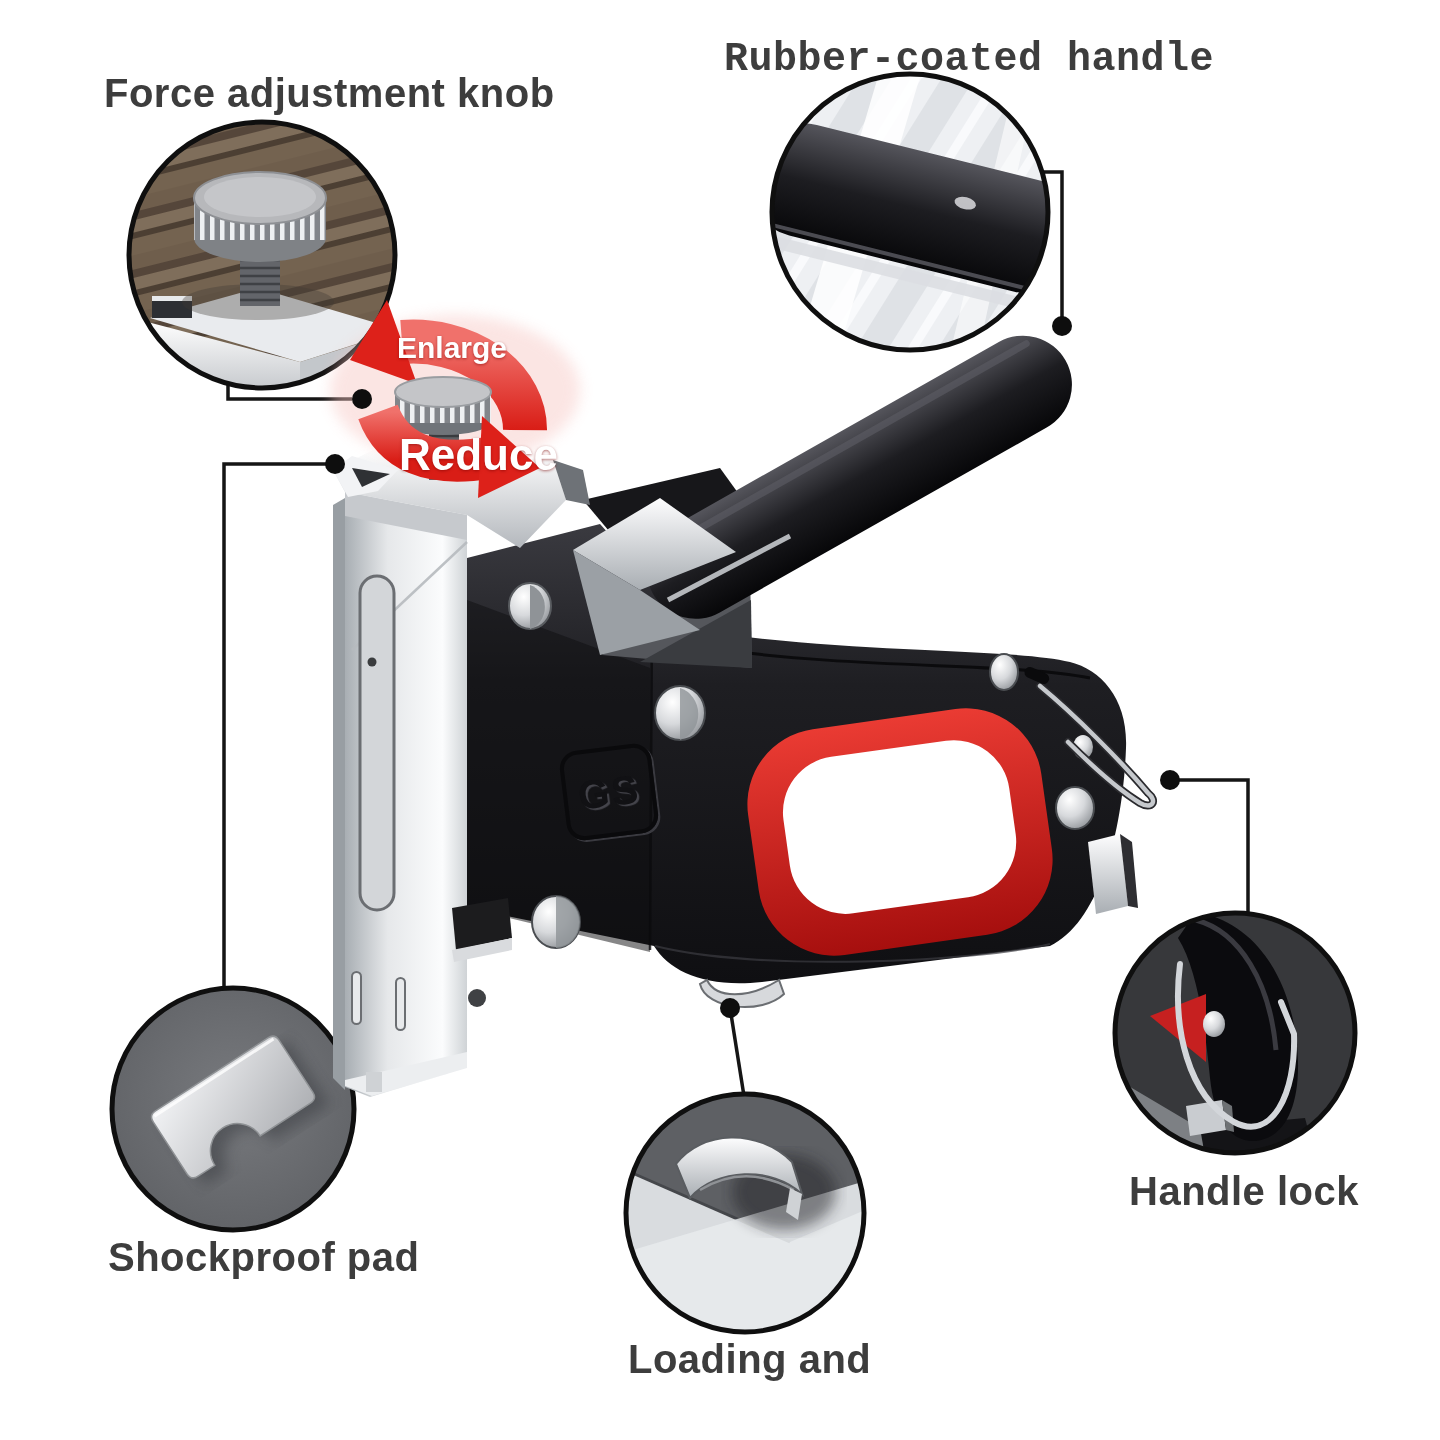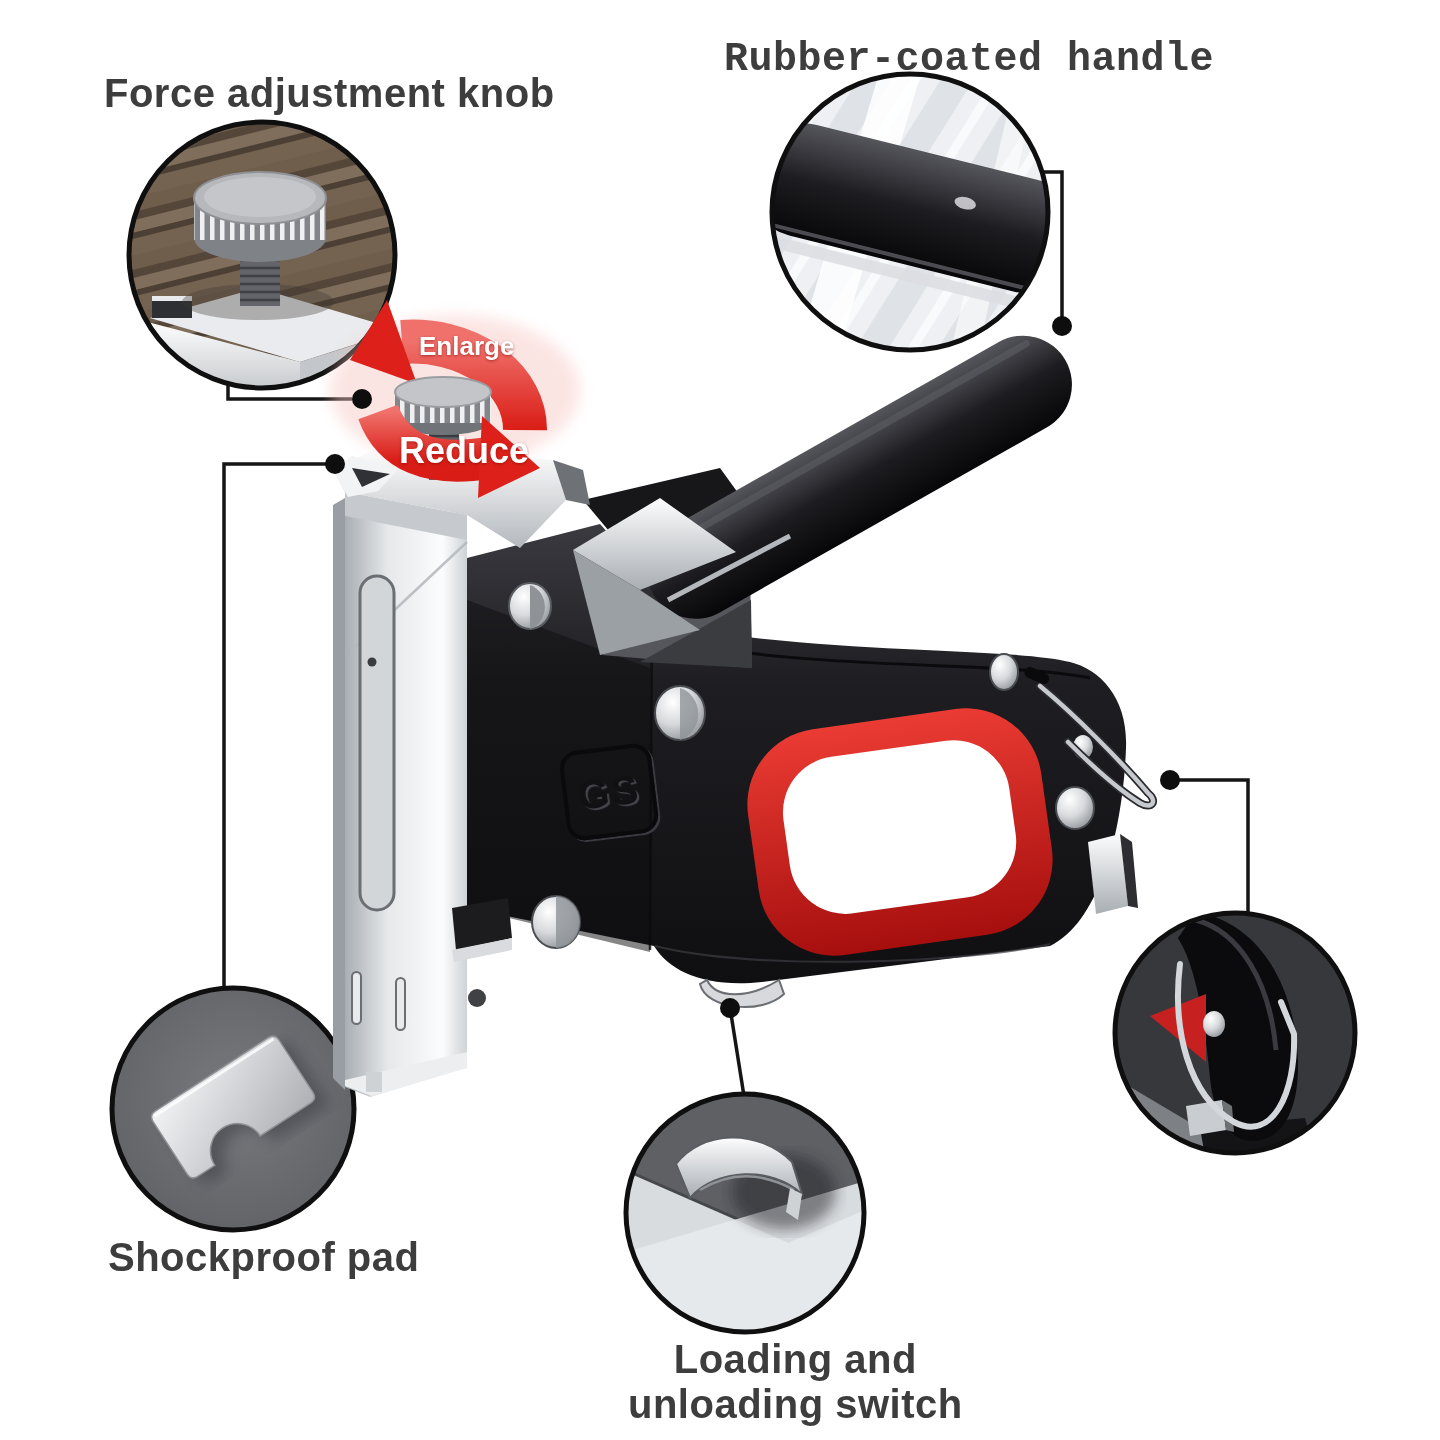--- a/index.html
+++ b/index.html
@@ -10,7 +10,7 @@
                  white-space:nowrap;letter-spacing:0.5px;}
   .arrow-label{position:absolute;font-weight:bold;color:#ffffff;white-space:nowrap;
                text-shadow:0 1px 3px rgba(120,0,0,.55);}
-  #enlarge-label{left:419px;top:331px;font-size:26px;}
+  #enlarge-label{left:397px;top:331px;font-size:30px;}
   #reduce-label{left:399px;top:430px;font-size:36px;text-align:right;}
   #label-force{left:104px;top:71px;}
   #label-rubber{left:724px;top:37px;font-family:Liberation Mono, monospace;}

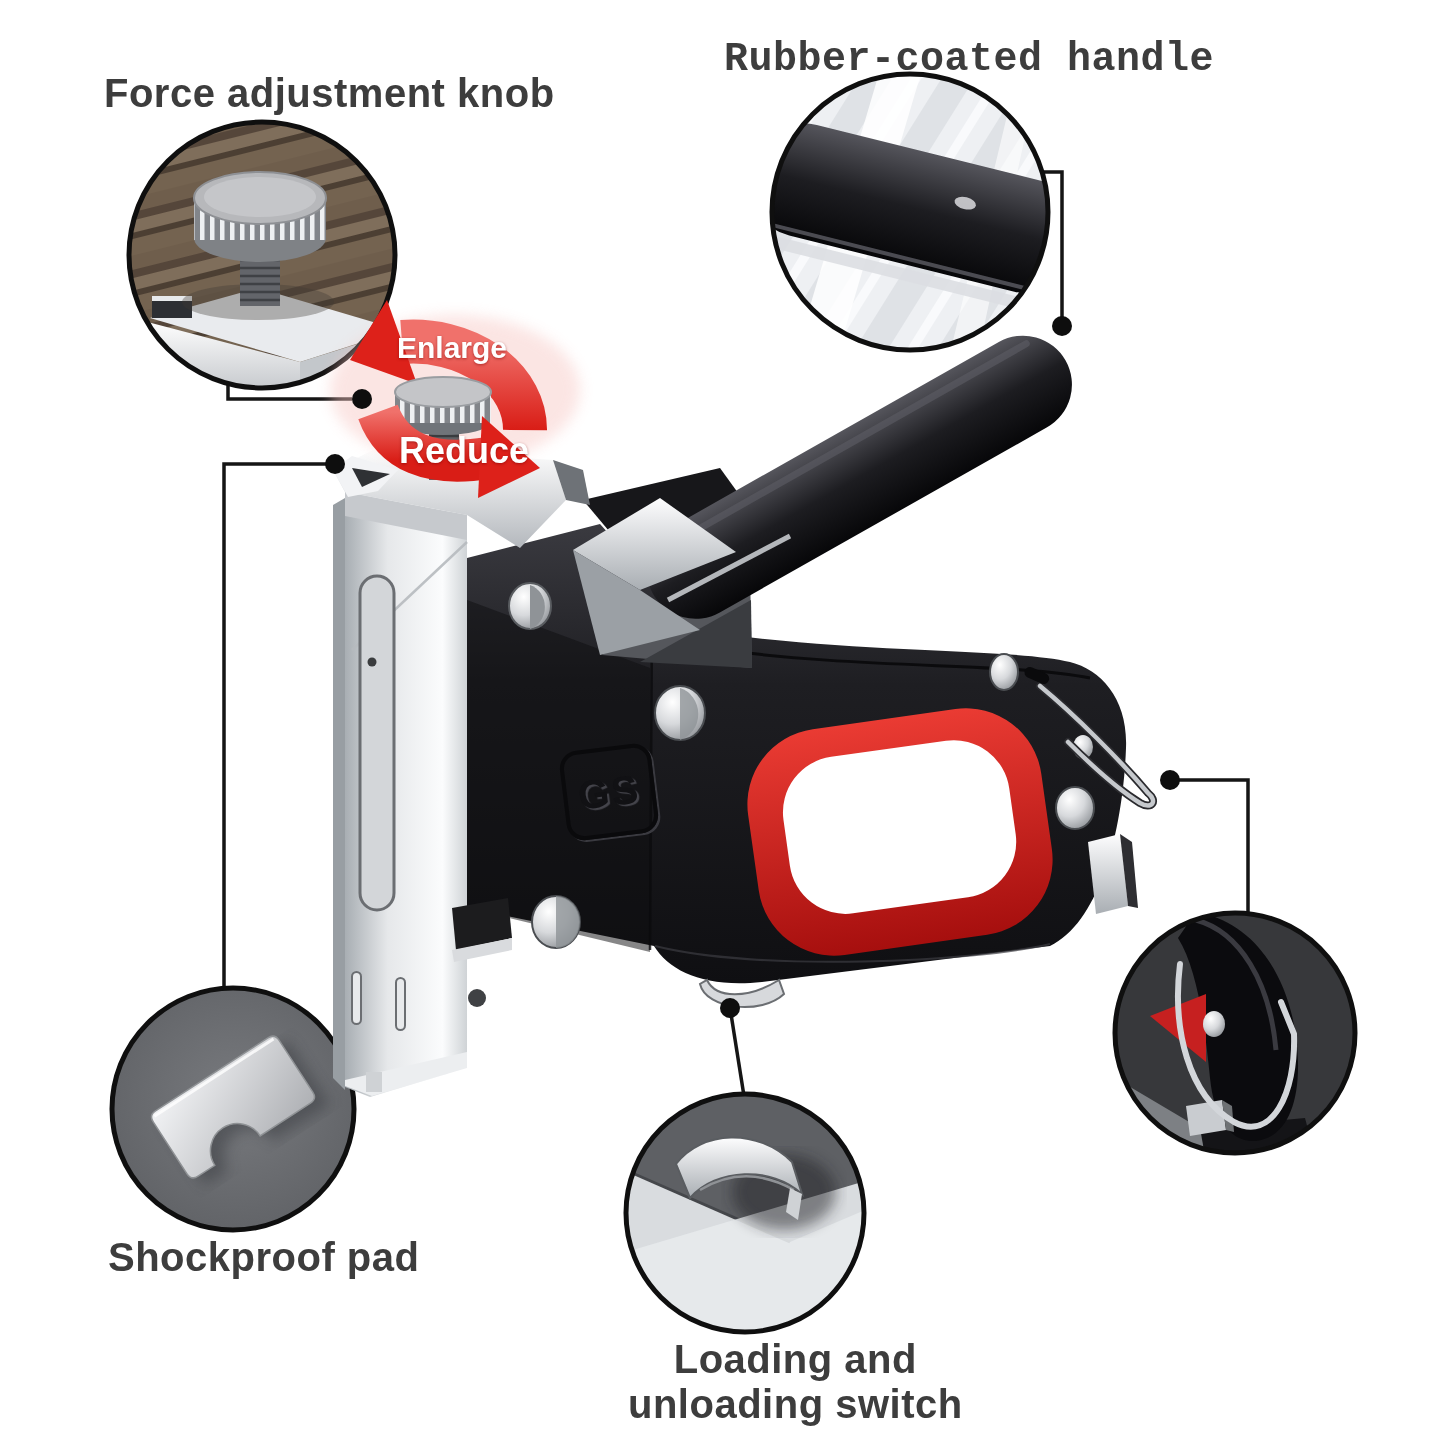--- a/index.html
+++ b/index.html
@@ -11,7 +11,7 @@
   .arrow-label{position:absolute;font-weight:bold;color:#ffffff;white-space:nowrap;
                text-shadow:0 1px 3px rgba(120,0,0,.55);}
   #enlarge-label{left:397px;top:331px;font-size:30px;}
-  #reduce-label{left:399px;top:430px;font-size:36px;text-align:right;}
+  #reduce-label{left:399px;top:430px;font-size:44px;text-align:right;}
   #label-force{left:104px;top:71px;}
   #label-rubber{left:724px;top:37px;font-family:Liberation Mono, monospace;}
   #label-shockproof{left:108px;top:1235px;}

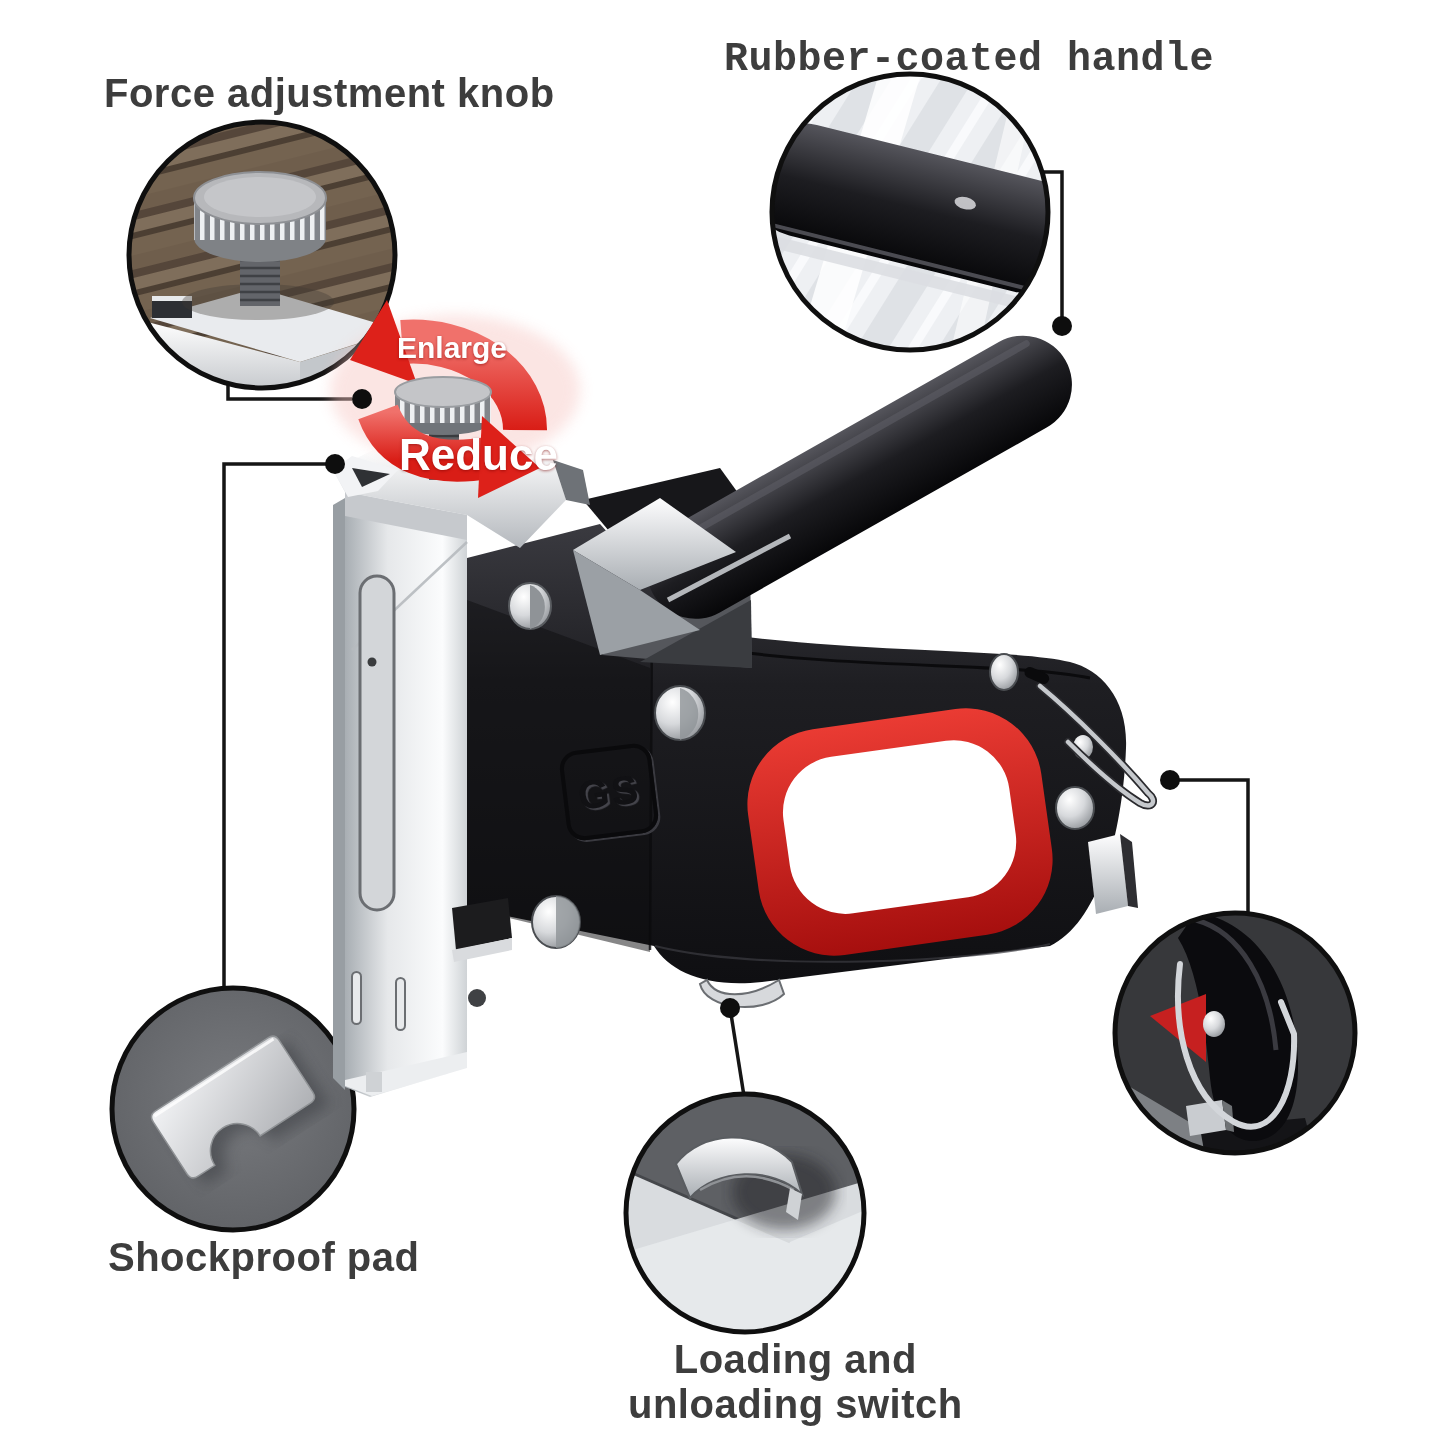--- a/index.html
+++ b/index.html
@@ -334,6 +334,7 @@
   <div>Loading and</div>
   <div>unloading switch</div>
 </div>
+<div class="callout-label" id="label-handlelock">Handle lock</div>
 
 <div class="arrow-label" id="enlarge-label">Enlarge</div>
 <div class="arrow-label" id="reduce-label">Reduce</div>

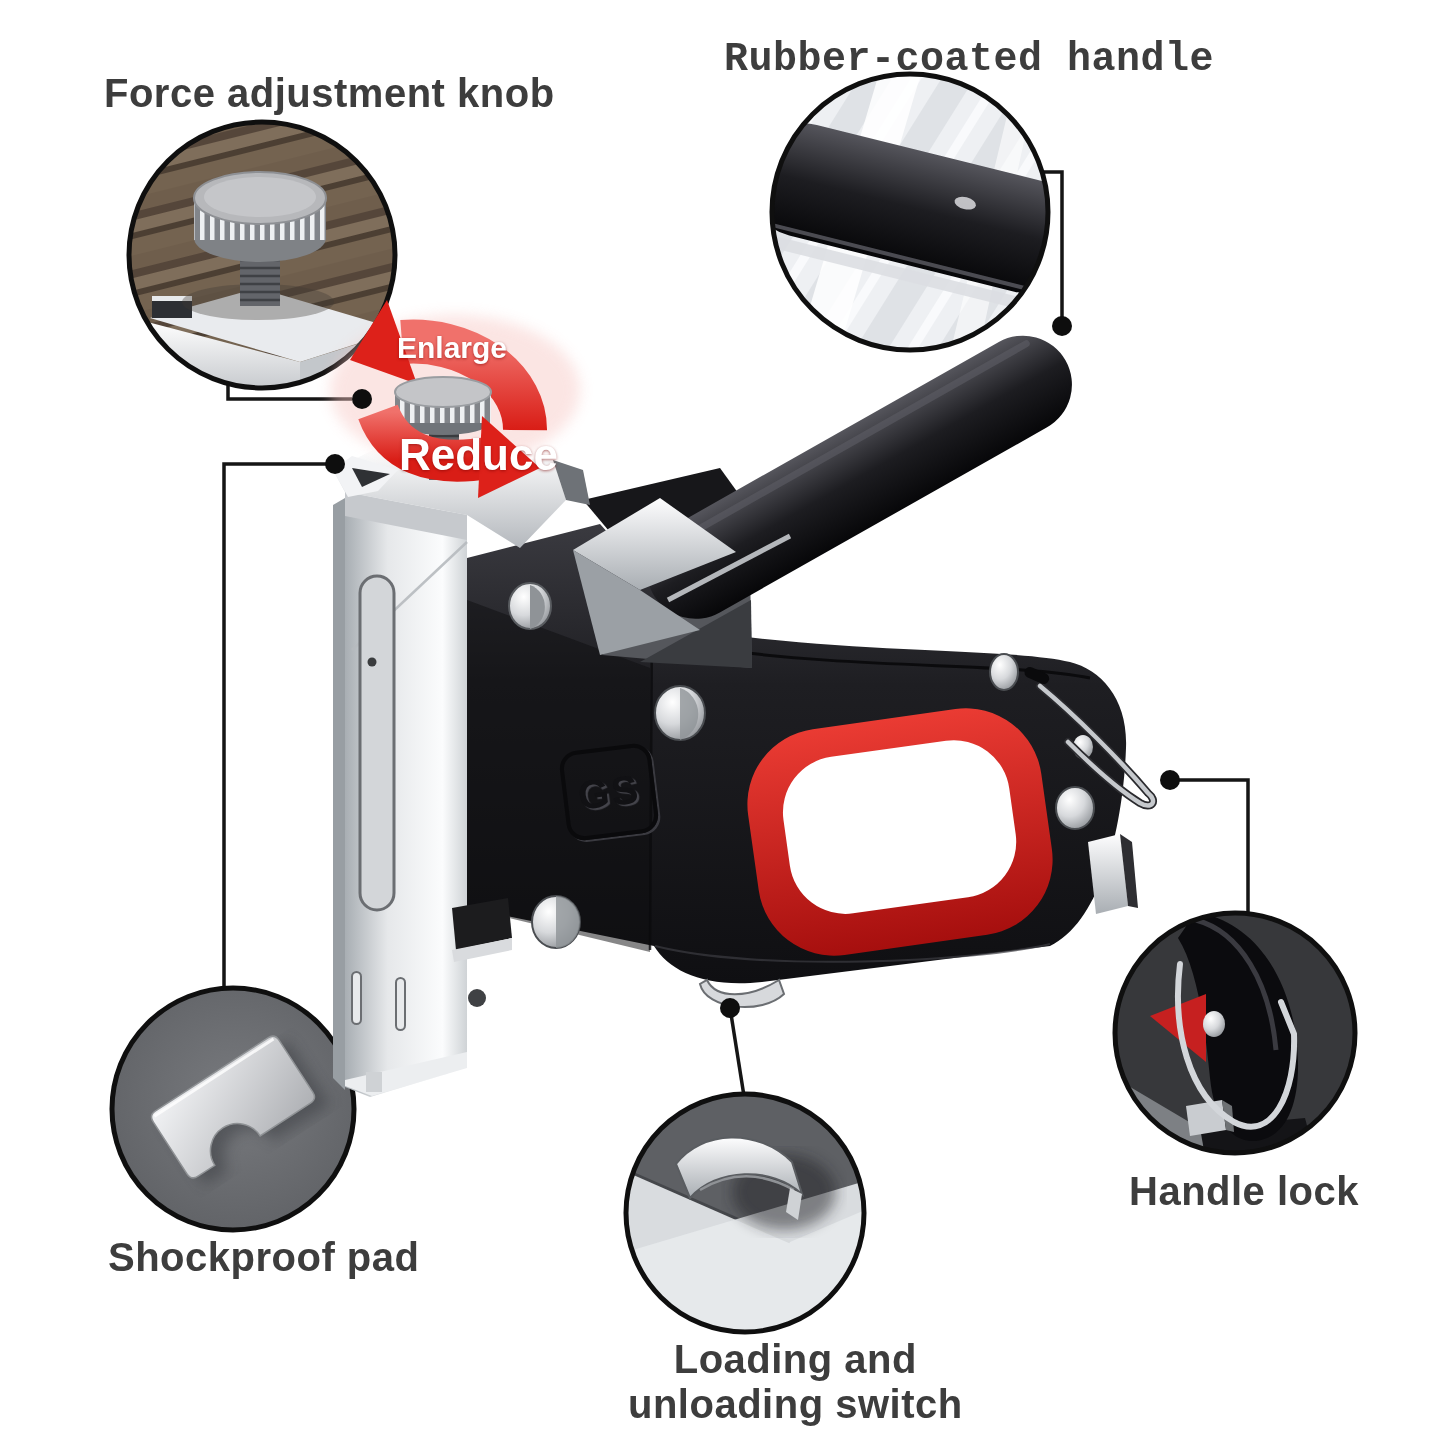--- a/index.html
+++ b/index.html
@@ -332,7 +332,6 @@
 <div class="callout-label" id="label-shockproof">Shockproof pad</div>
 <div class="callout-label" id="label-loading">
   <div>Loading and</div>
-  <div>unloading switch</div>
 </div>
 <div class="callout-label" id="label-handlelock">Handle lock</div>
 

